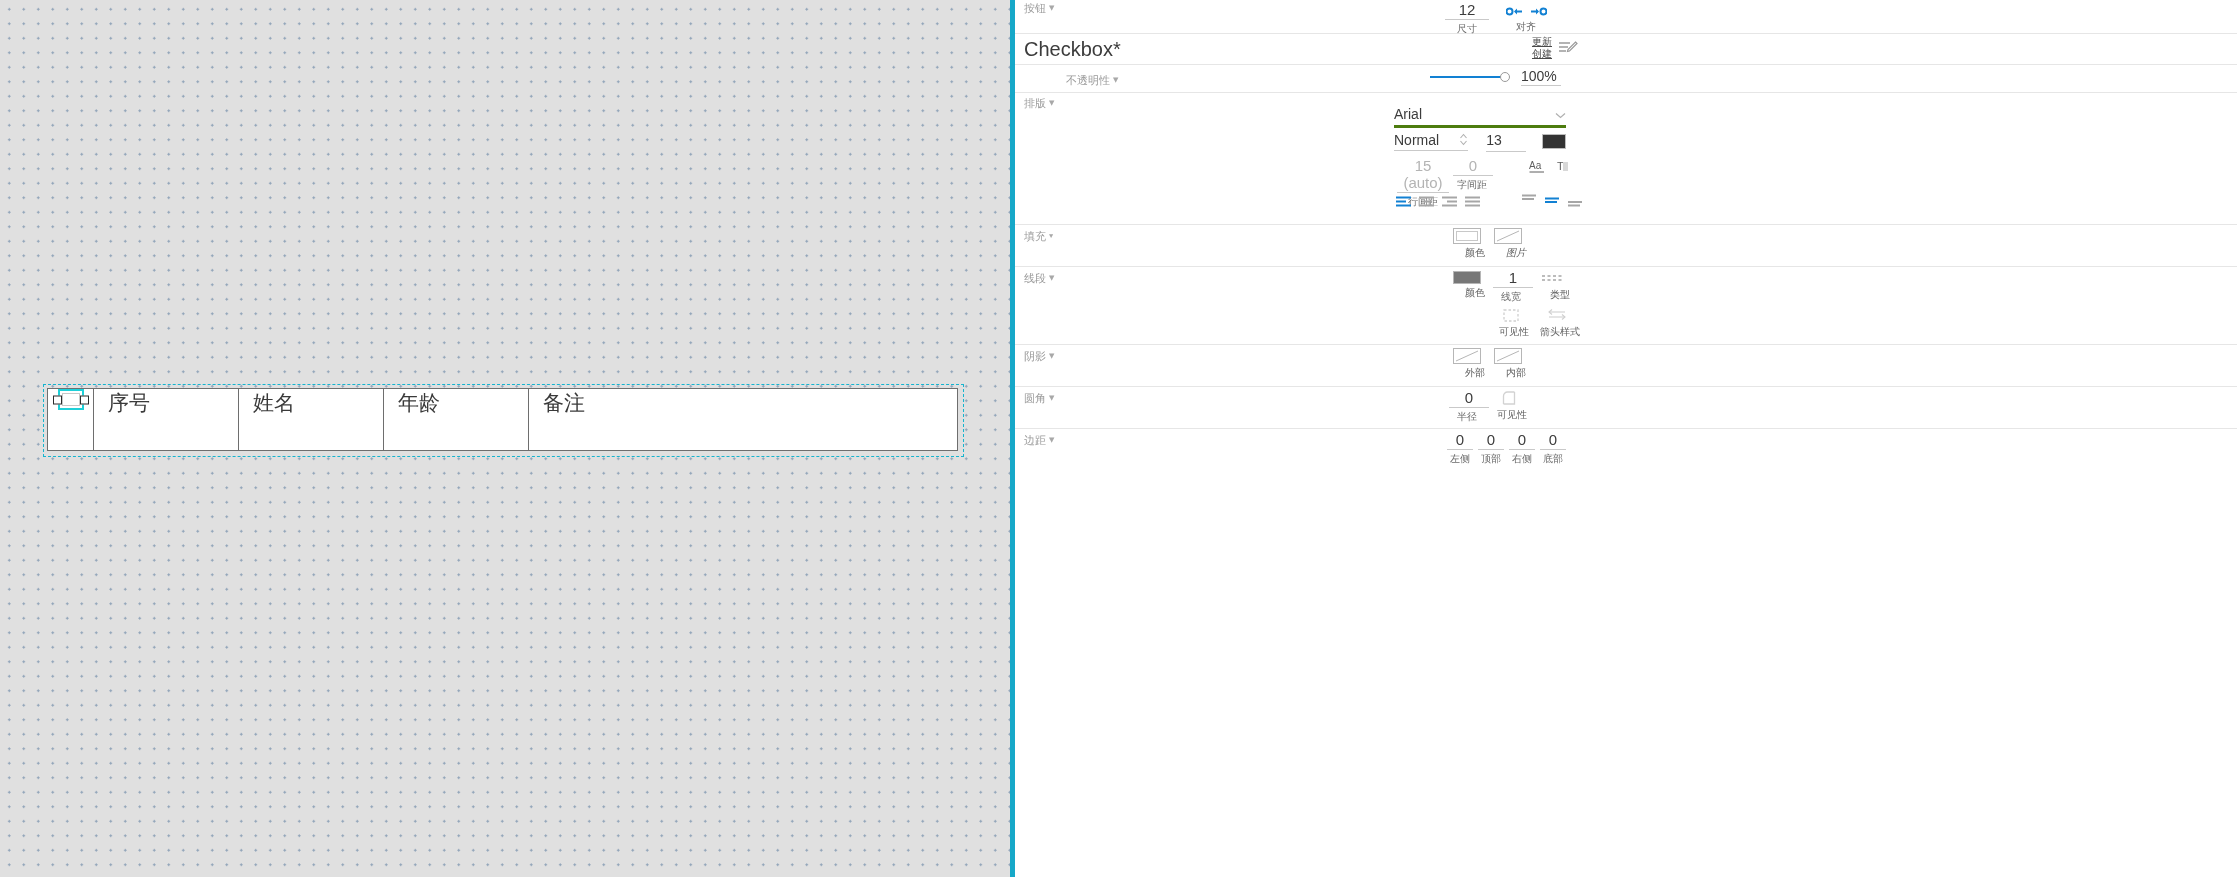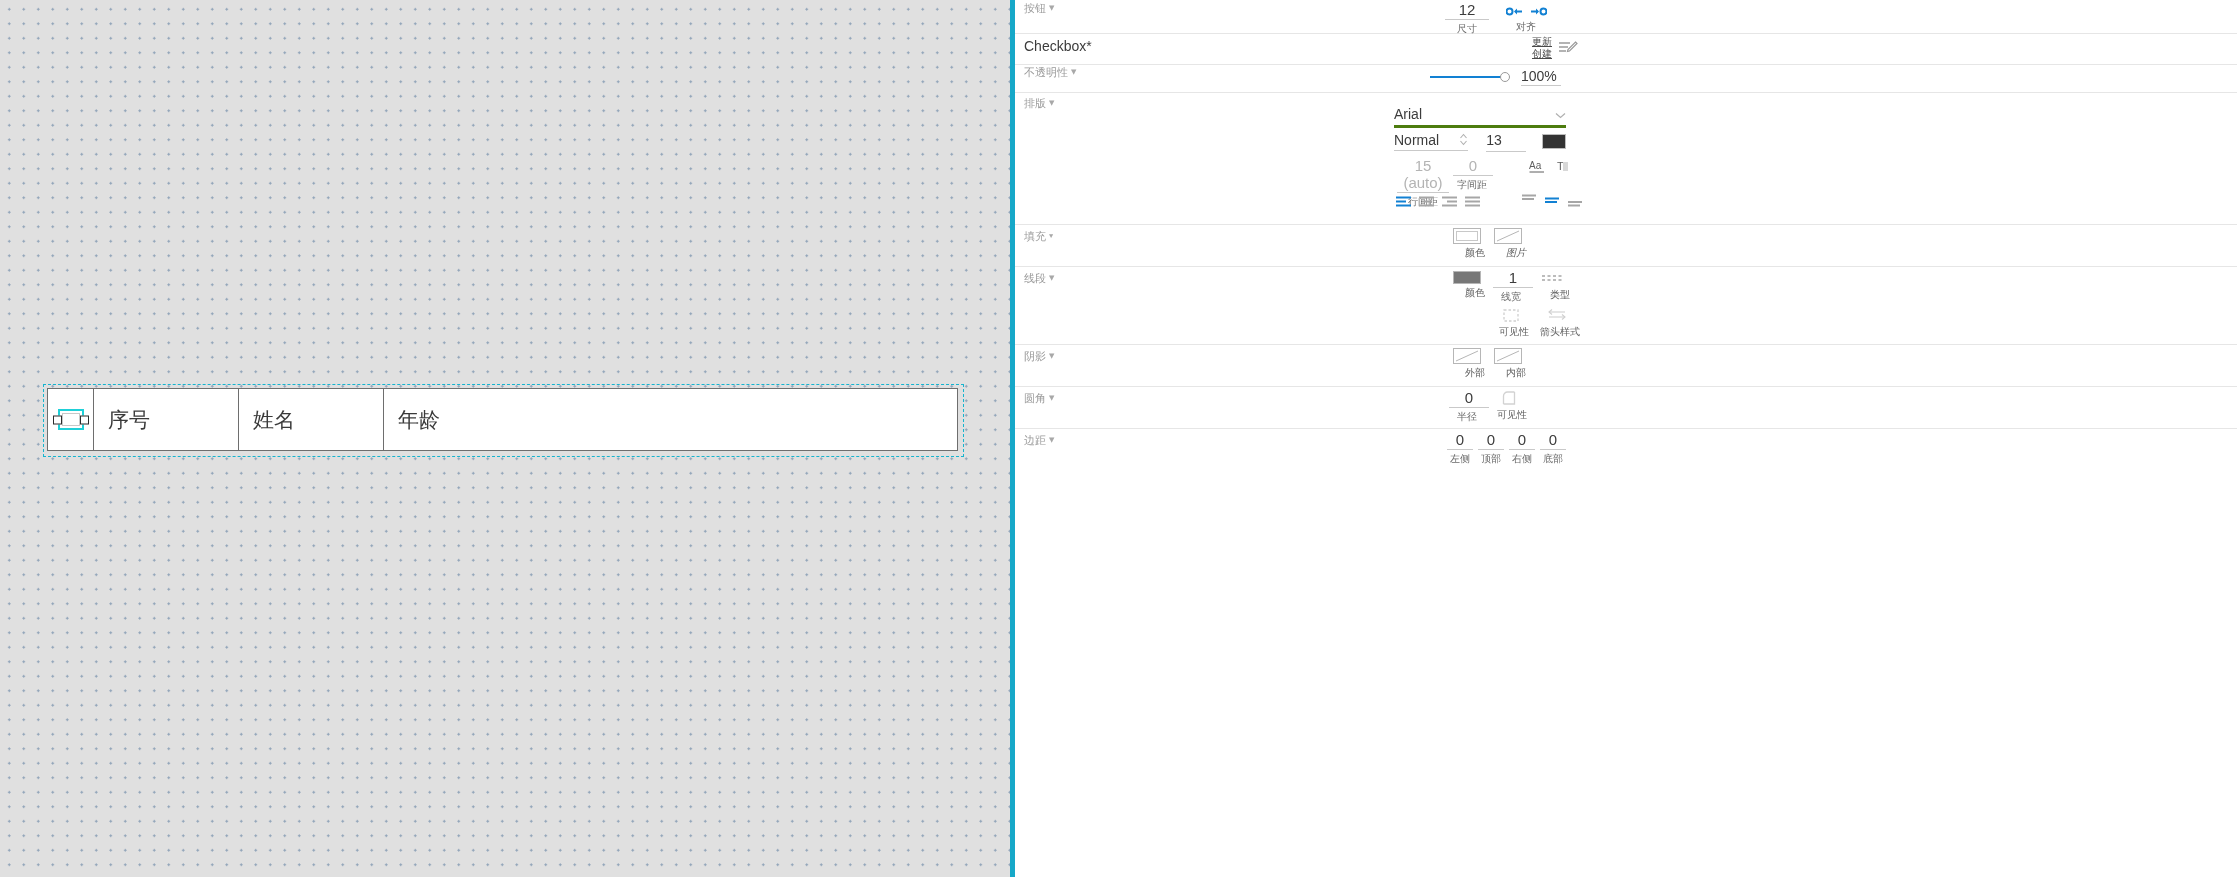--- a/index.html
+++ b/index.html
@@ -196,7 +196,7 @@
     position: absolute;
     left: 9px;
     top: 4px;
-    font-size: 14px;
+    font-size: 20px;
     color: #3c3c3c;
     font-family: "Liberation Sans", sans-serif;
   }

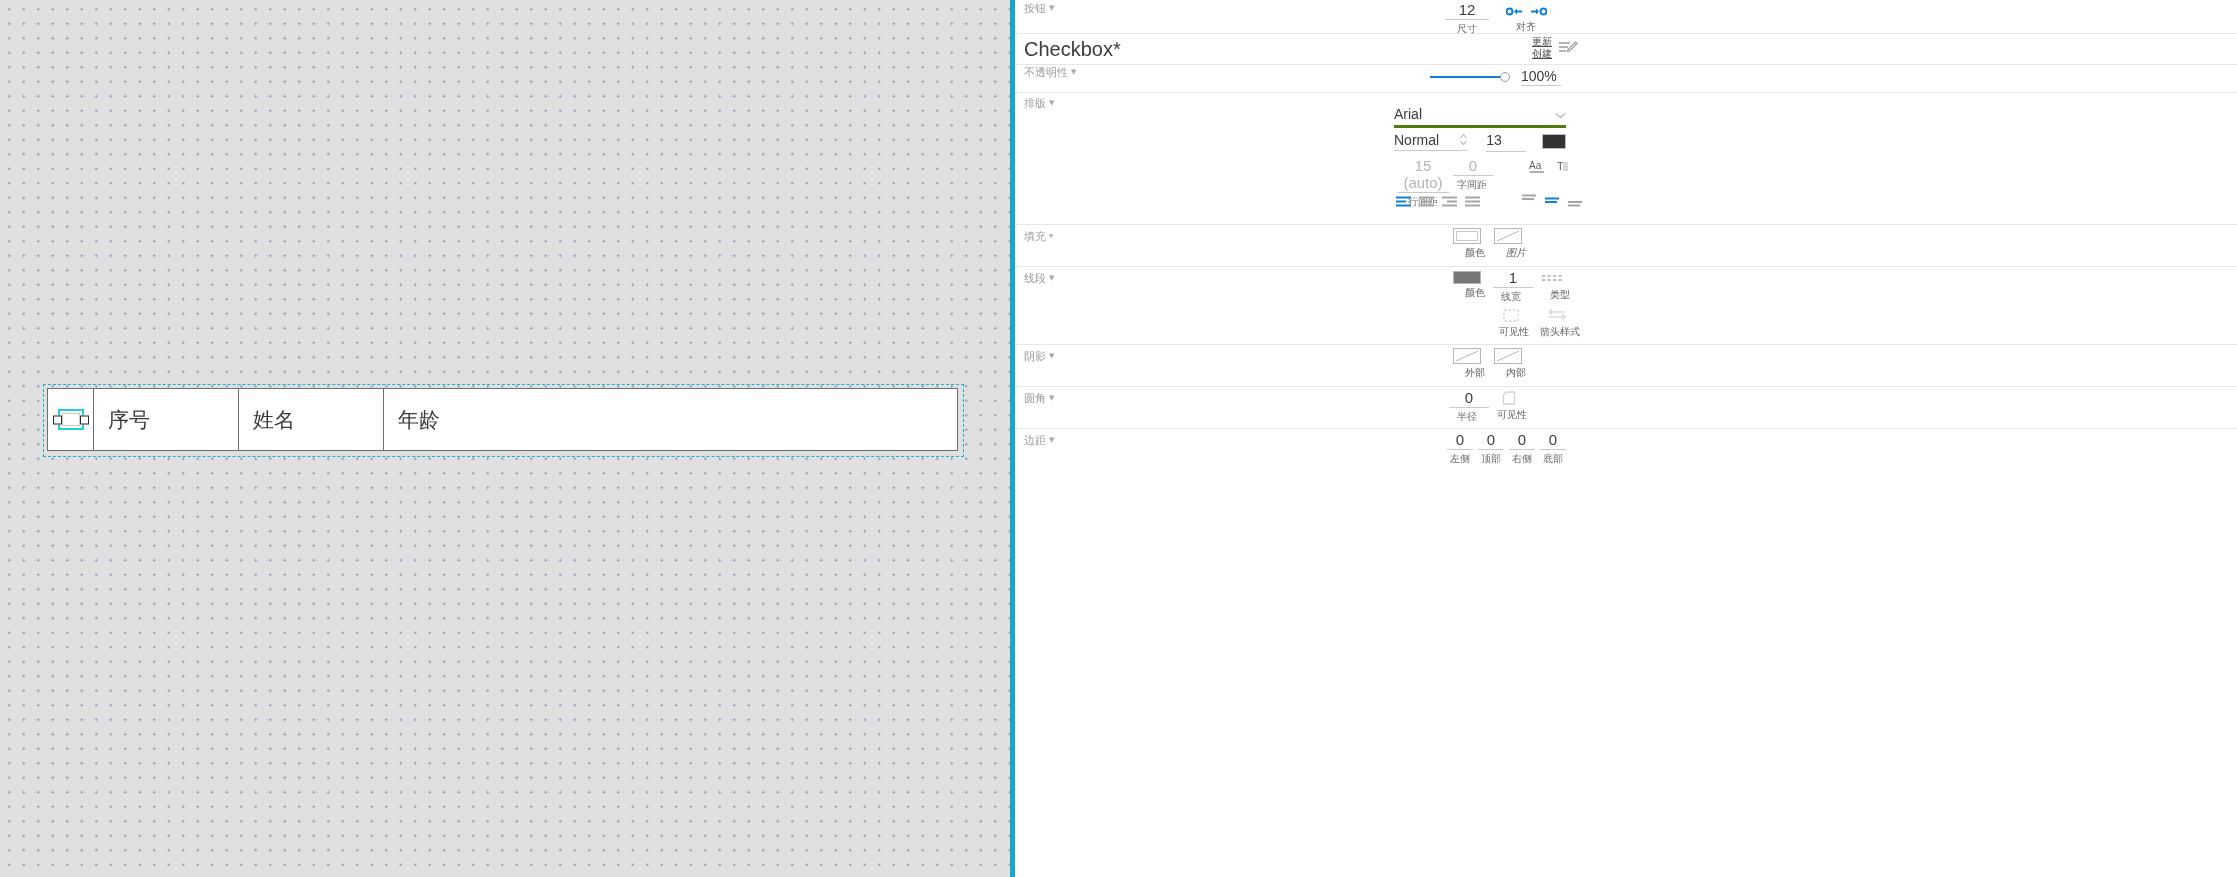--- a/index.html
+++ b/index.html
@@ -223,7 +223,7 @@
 
   
   #sec-opacity { height: 28px; }
-  #sec-opacity .sec-label { top: 0; }
+  #sec-opacity .sec-label { top: 8px; margin-left: 42px; }
   #opacity-row {
     position: absolute;
     left: 415px;

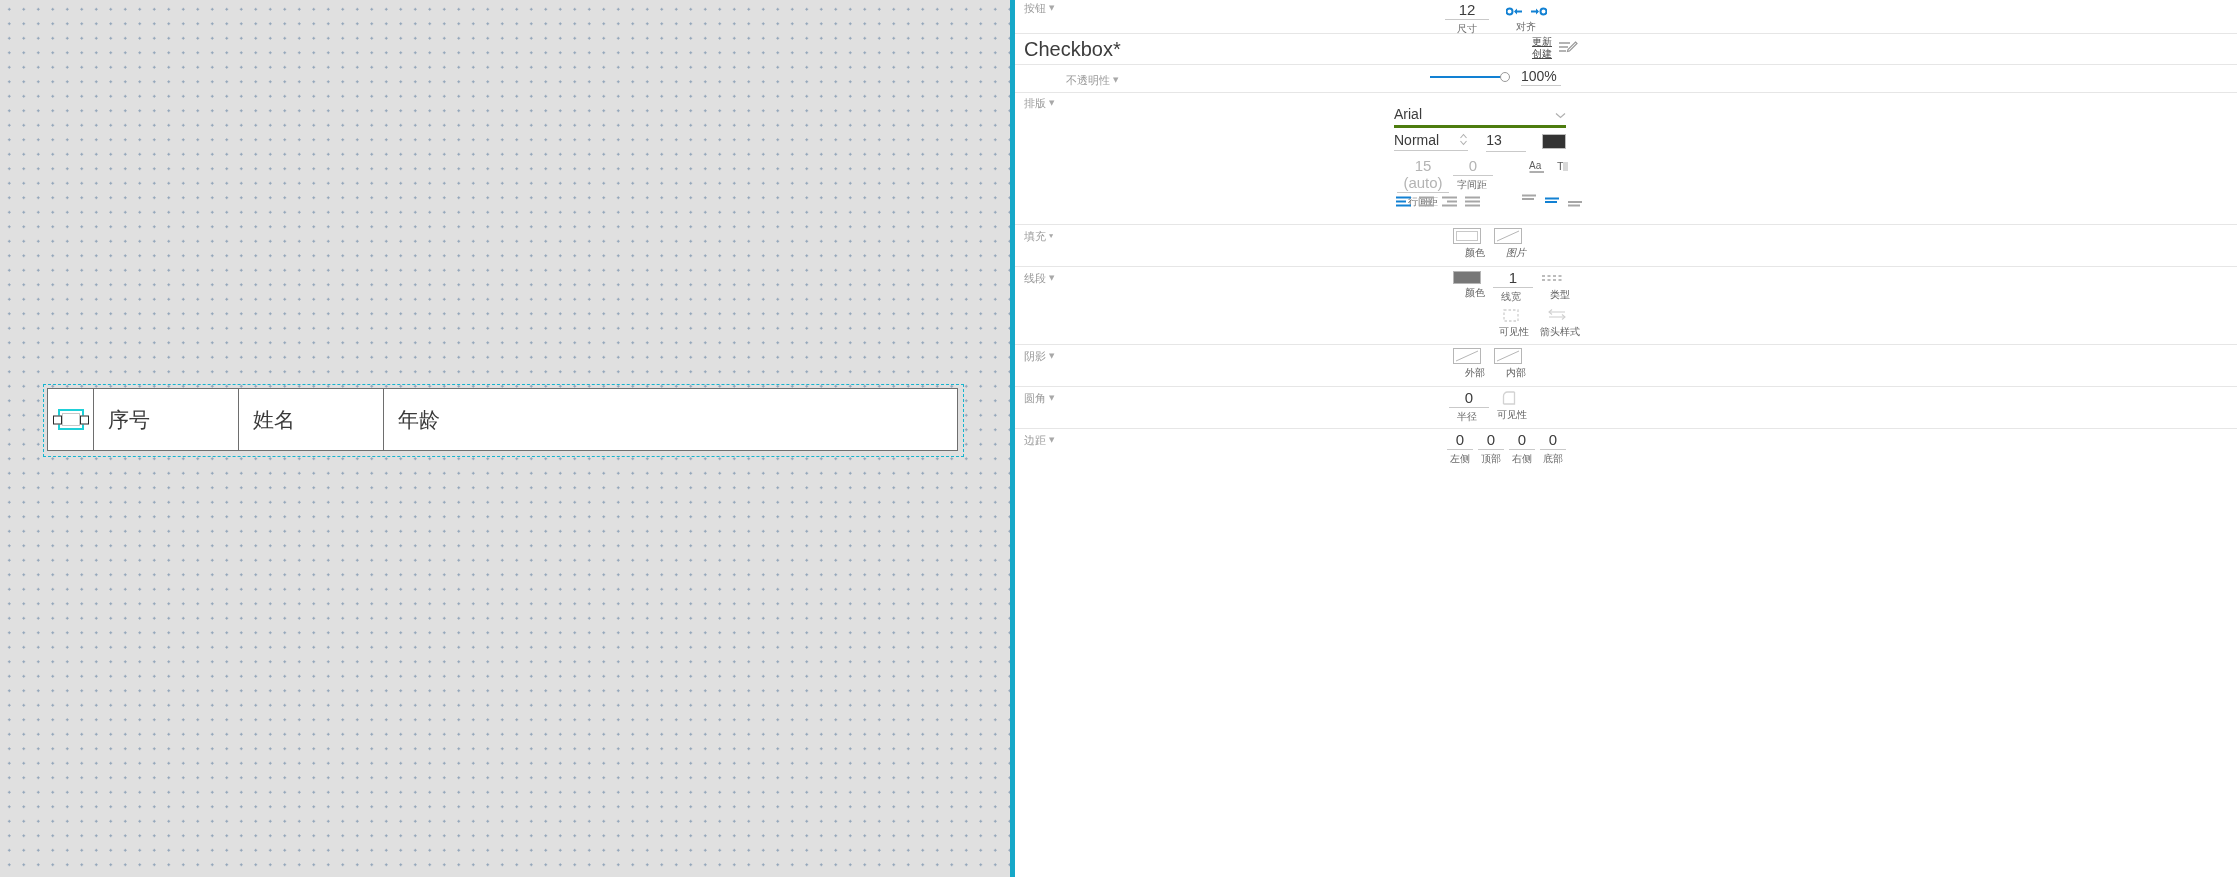--- a/index.html
+++ b/index.html
@@ -58,7 +58,7 @@
     box-sizing: border-box;
     border-right: 1px solid #6e6e6e;
     display: flex;
-    align-items: center;
+    align-items: flex-start;
     height: 100%;
     font-size: 21px;
     color: #3a3a3a;

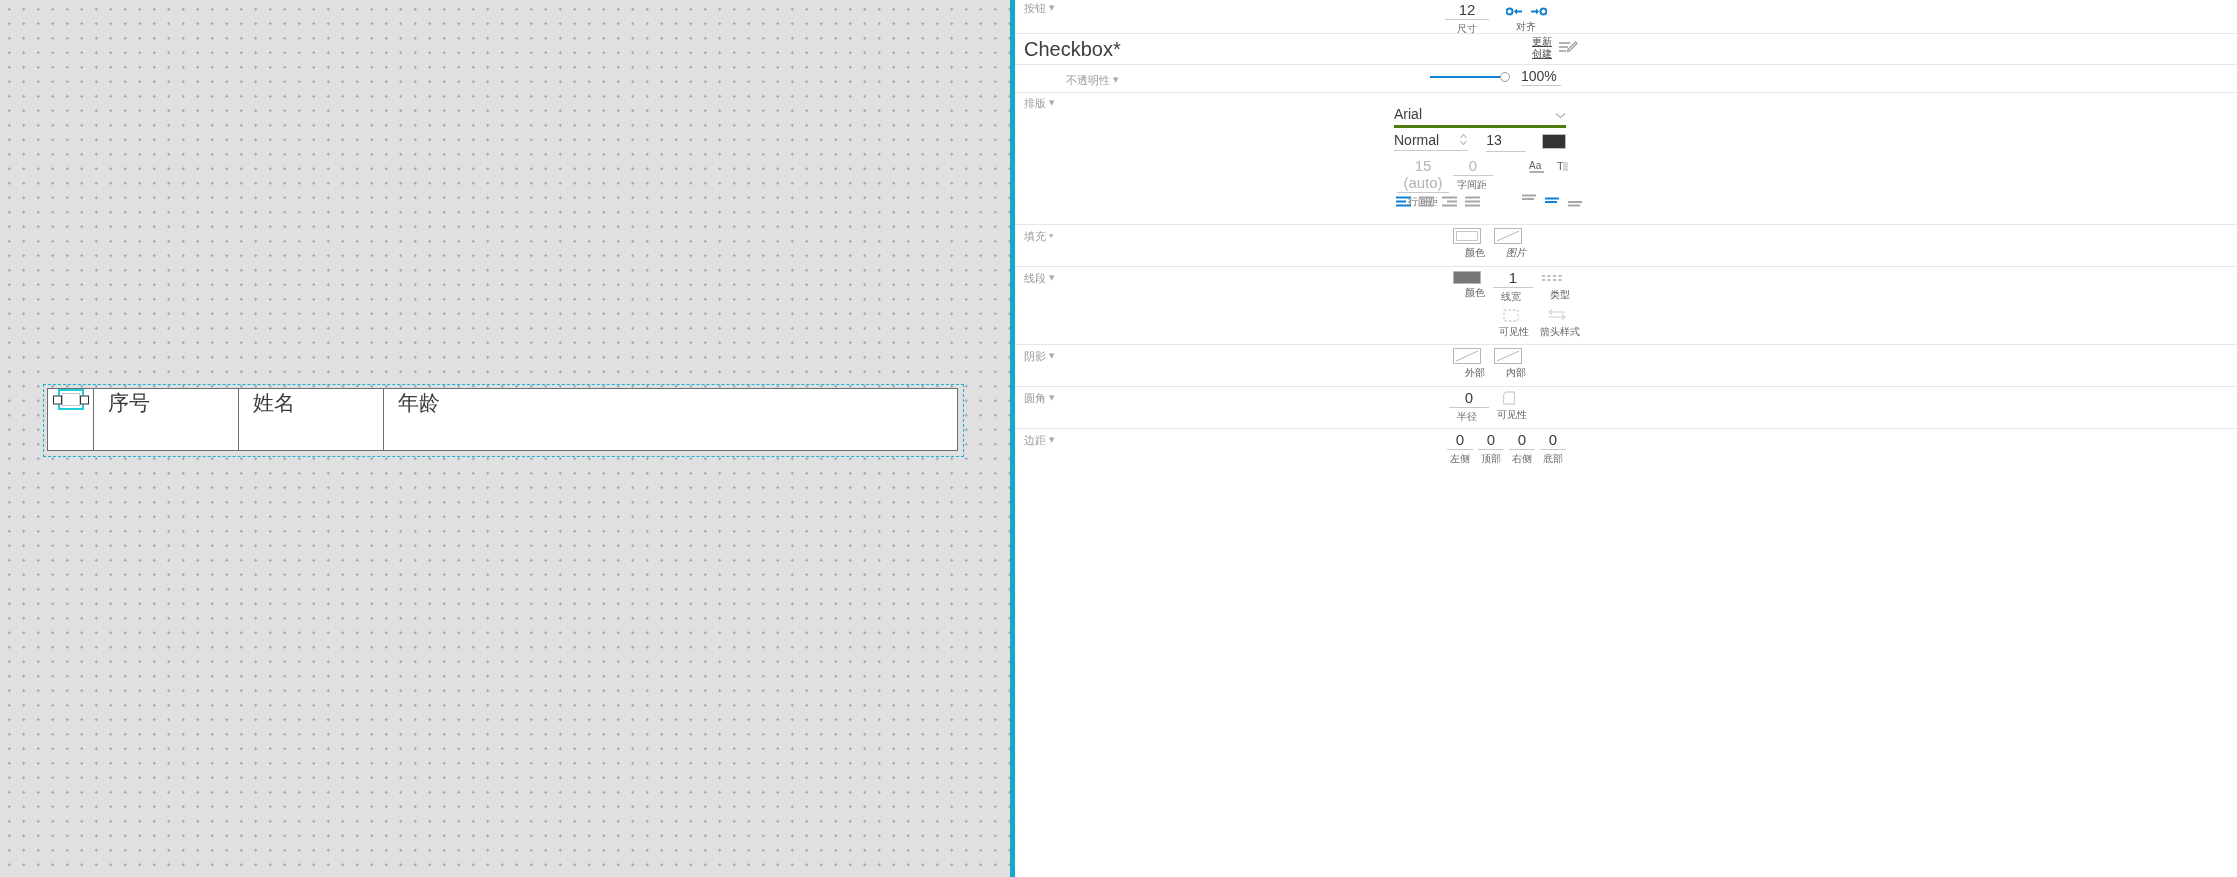--- a/index.html
+++ b/index.html
@@ -464,6 +464,9 @@
       <div class="tcell c3">
         <span>年龄</span>
       </div>
+      <div class="tcell c5">
+        <span>备注</span>
+      </div>
 
     </div>
   </div>

